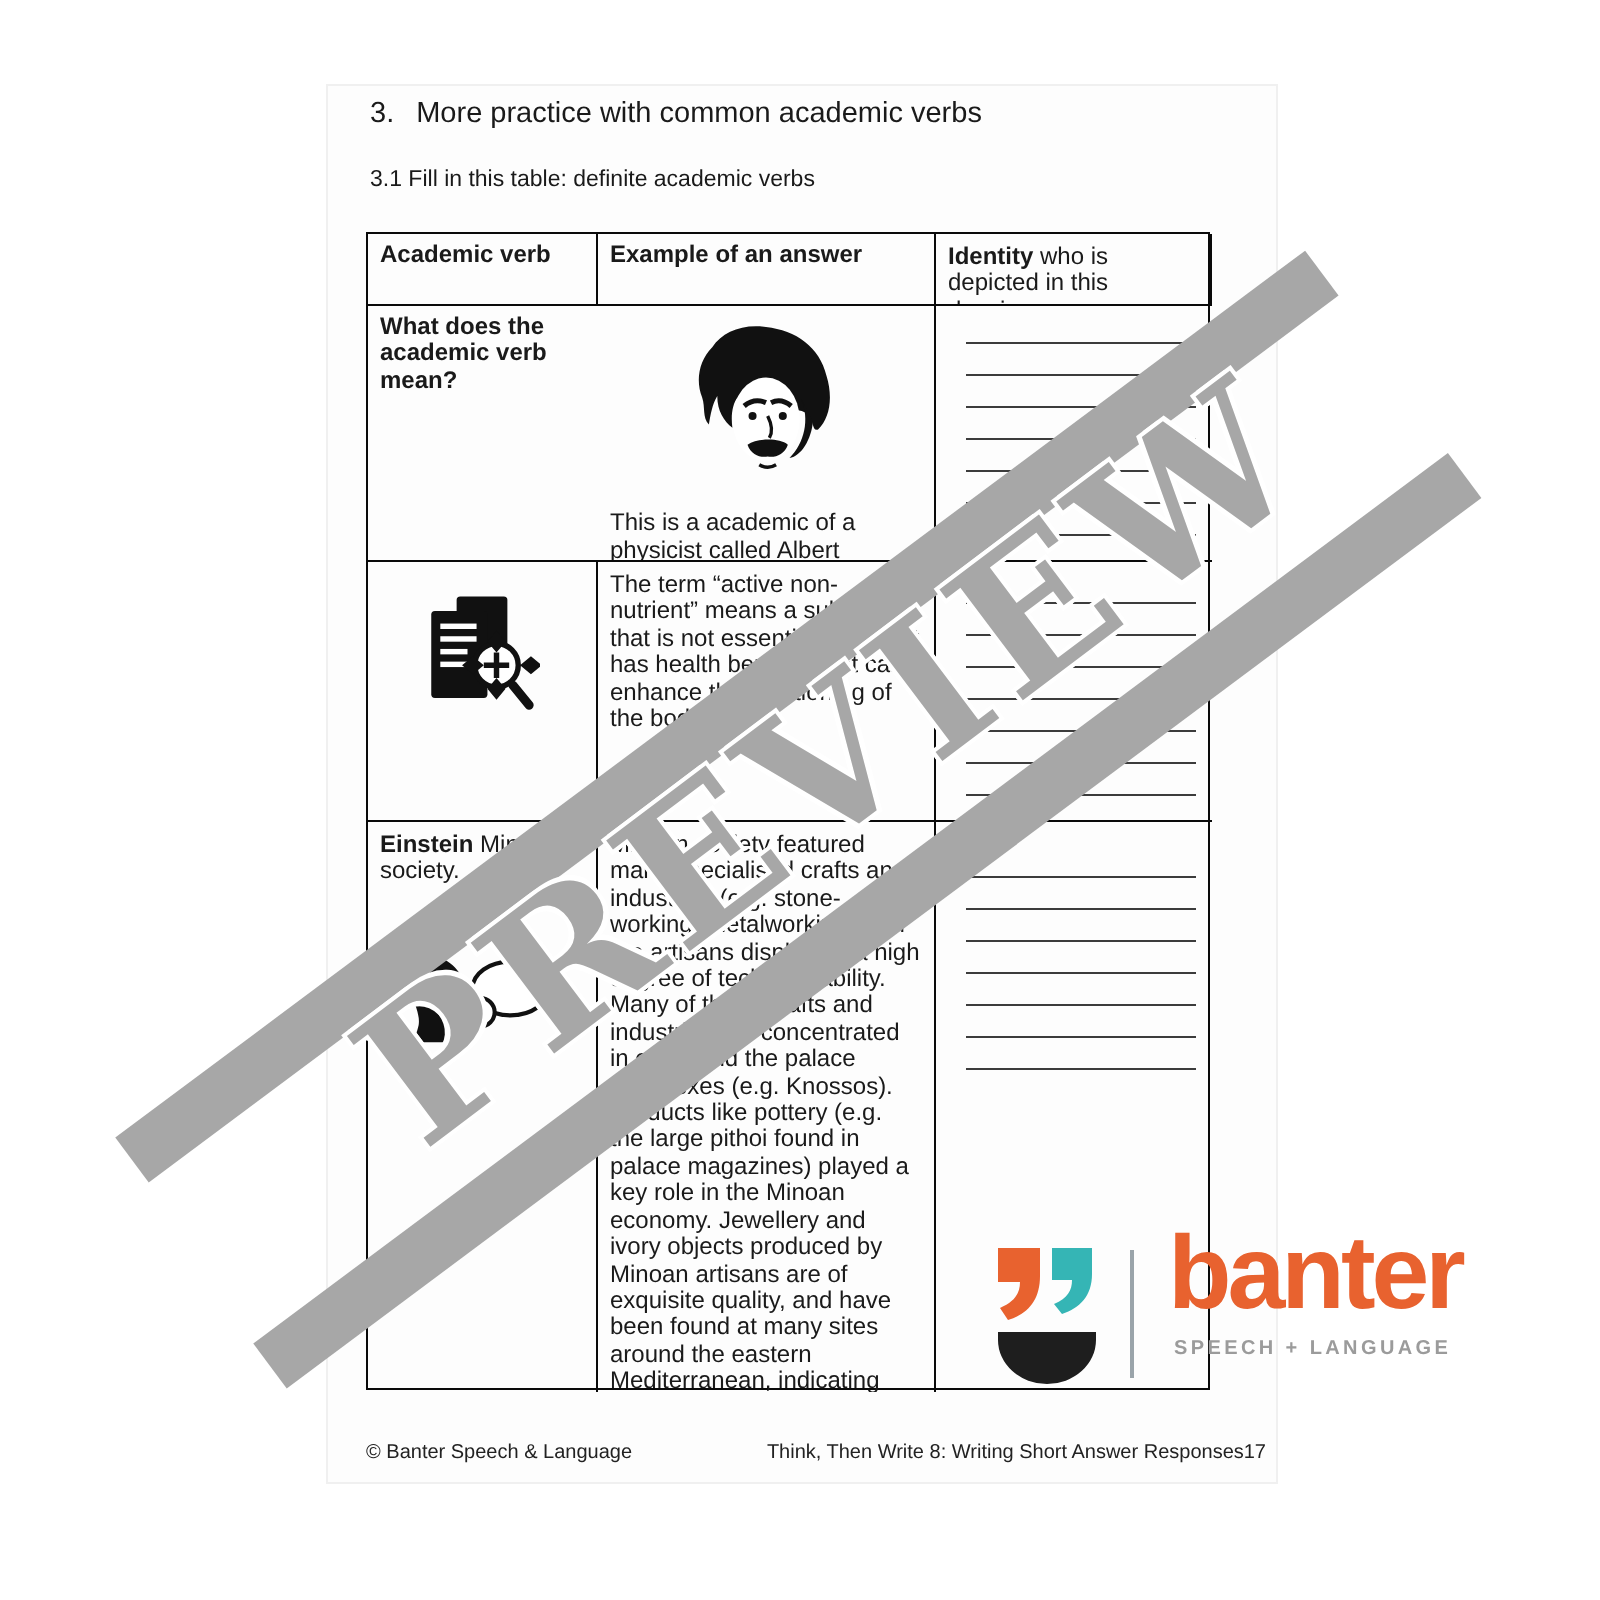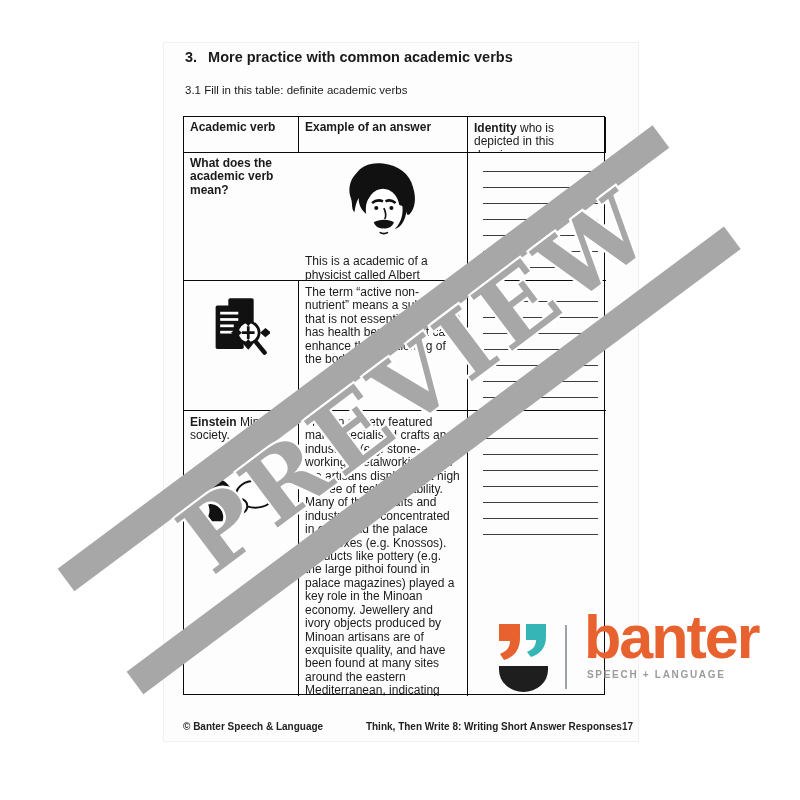--- a/index.html
+++ b/index.html
@@ -7,7 +7,7 @@
           font-family:"Liberation Sans",sans-serif;color:#1a1a1a;}
   .sheet{position:absolute;left:163px;top:42px;width:476px;height:700px;
          background:#fdfdfd;border:1px solid #f0f0f0;box-sizing:border-box;}
-  .doc-title{position:absolute;left:185px;top:49px;font-size:14.5px;font-weight:bold;}
+  .doc-title{position:absolute;left:185px;top:49px;font-size:14.5px;font-weight:normal;}
   .doc-title .num{margin-right:11px;}
   .doc-subtitle{position:absolute;left:185px;top:84px;font-size:11.5px;font-weight:normal;}
 

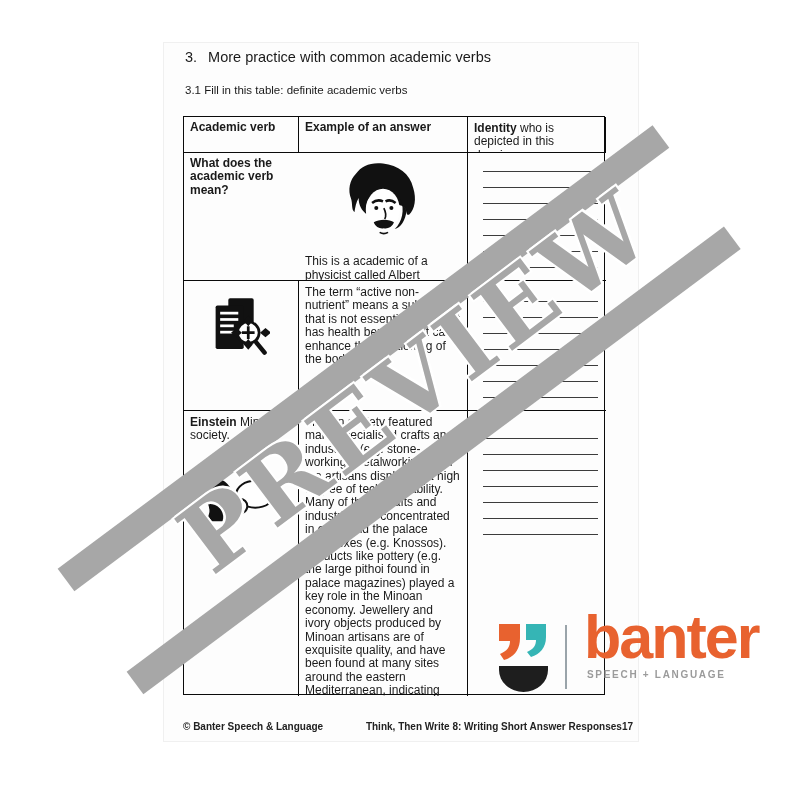--- a/index.html
+++ b/index.html
@@ -39,7 +39,7 @@
   .logo{position:absolute;left:498px;top:617px;width:240px;height:75px;}
   .logo-mark{position:absolute;left:0;top:7px;}
   .logo-divider{position:absolute;left:67px;top:8px;width:2px;height:64px;background:#9aa4aa;}
-  .logo-word{position:absolute;left:86px;top:-4px;font-size:61px;font-weight:bold;
+  .logo-word{position:absolute;left:86px;top:-4px;font-size:52px;font-weight:bold;
              letter-spacing:-2px;line-height:48px;}
   .logo-tag{position:absolute;left:89px;top:52px;font-size:10px;font-weight:bold;
             letter-spacing:1.7px;color:#9b9b9b;}

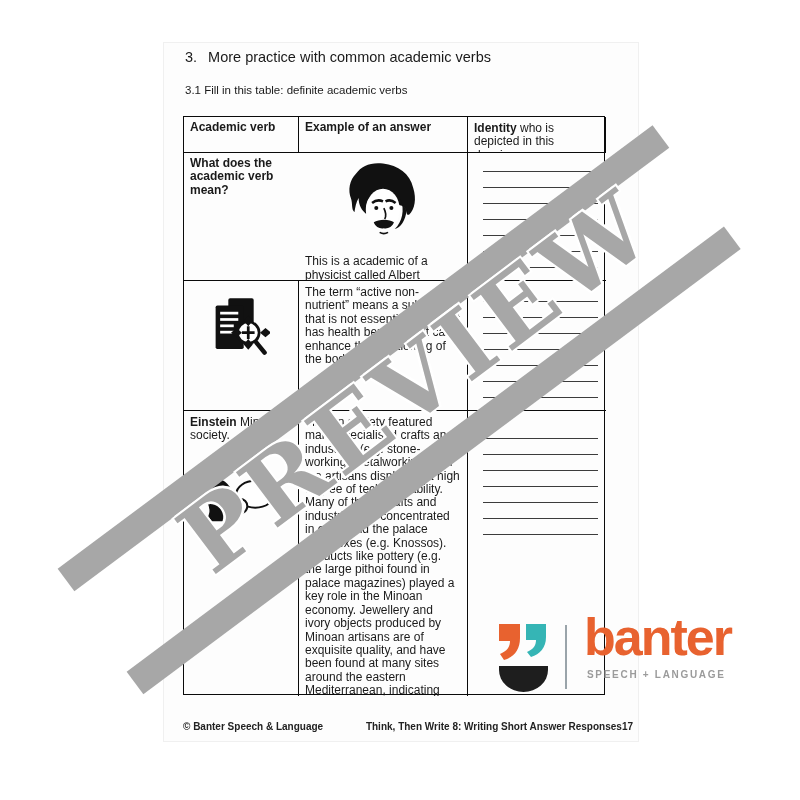--- a/index.html
+++ b/index.html
@@ -32,7 +32,7 @@
 
   
   .footer{position:absolute;left:183px;top:721px;width:450px;display:flex;
-          justify-content:space-between;font-size:10px;color:#222;font-weight:bold;}
+          justify-content:space-between;font-size:10px;color:#222;}
   .footer .right{display:flex;}
 
   

